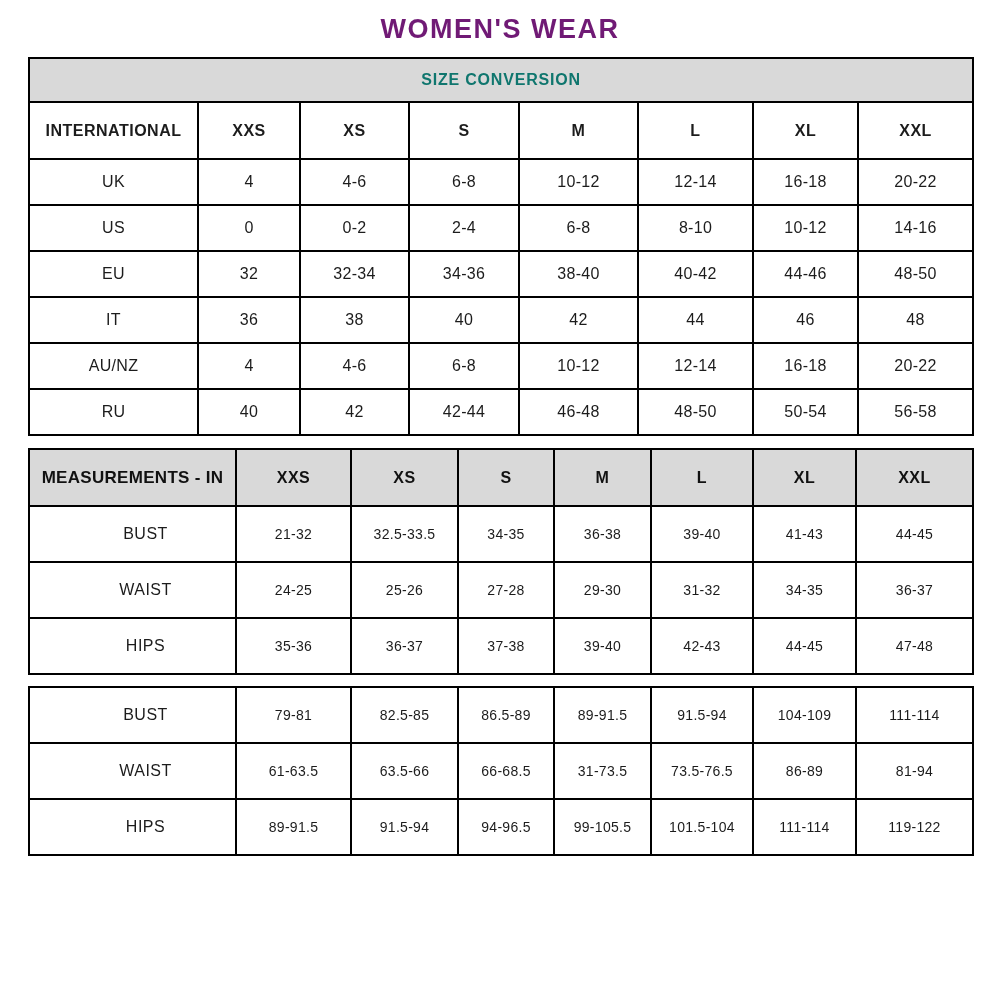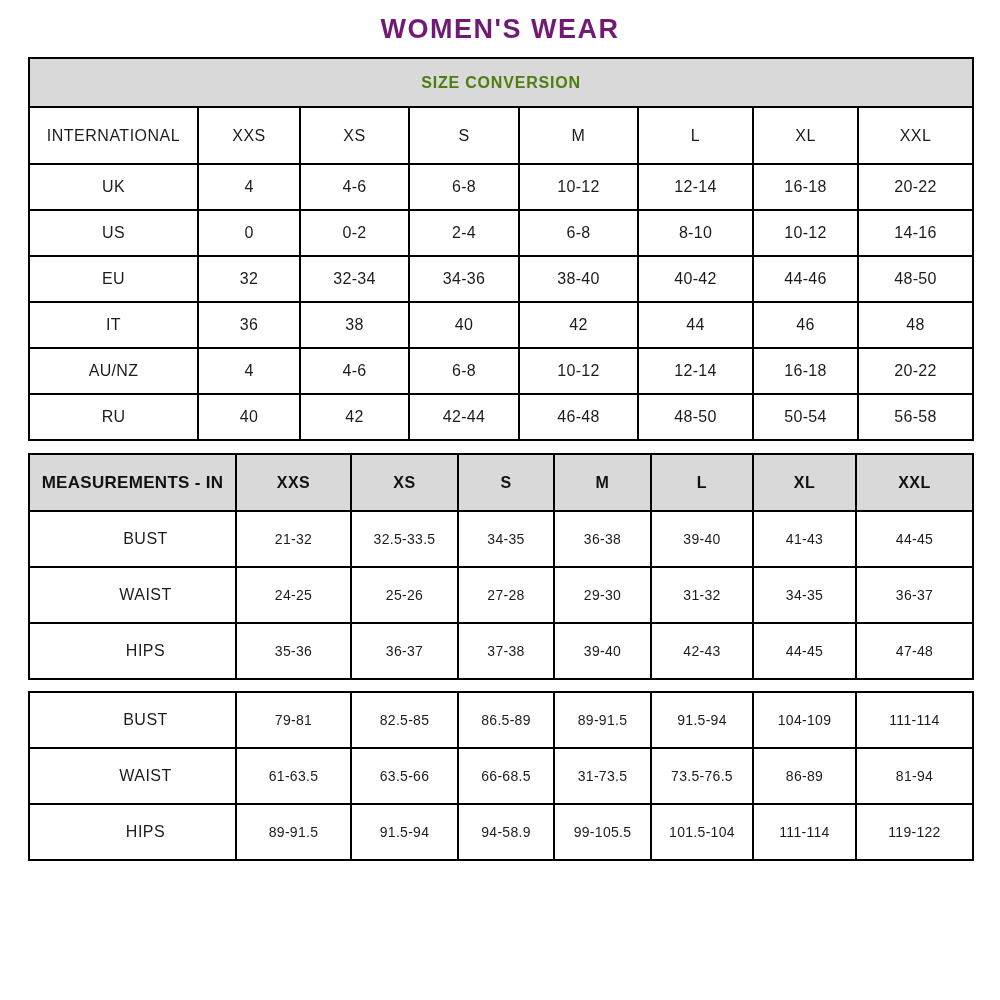--- a/index.html
+++ b/index.html
@@ -37,12 +37,12 @@
   }
   
   .t1 .span-head td {
-    height: 49px;
+    height: 44px;
     background: #d9d9d9;
     font-weight: 700;
     font-size: 16px;
     letter-spacing: 0.8px;
-    color: #4d7c0f;
+    color: #0f766e;
   }
   .t1 .col-head td {
     height: 57px;

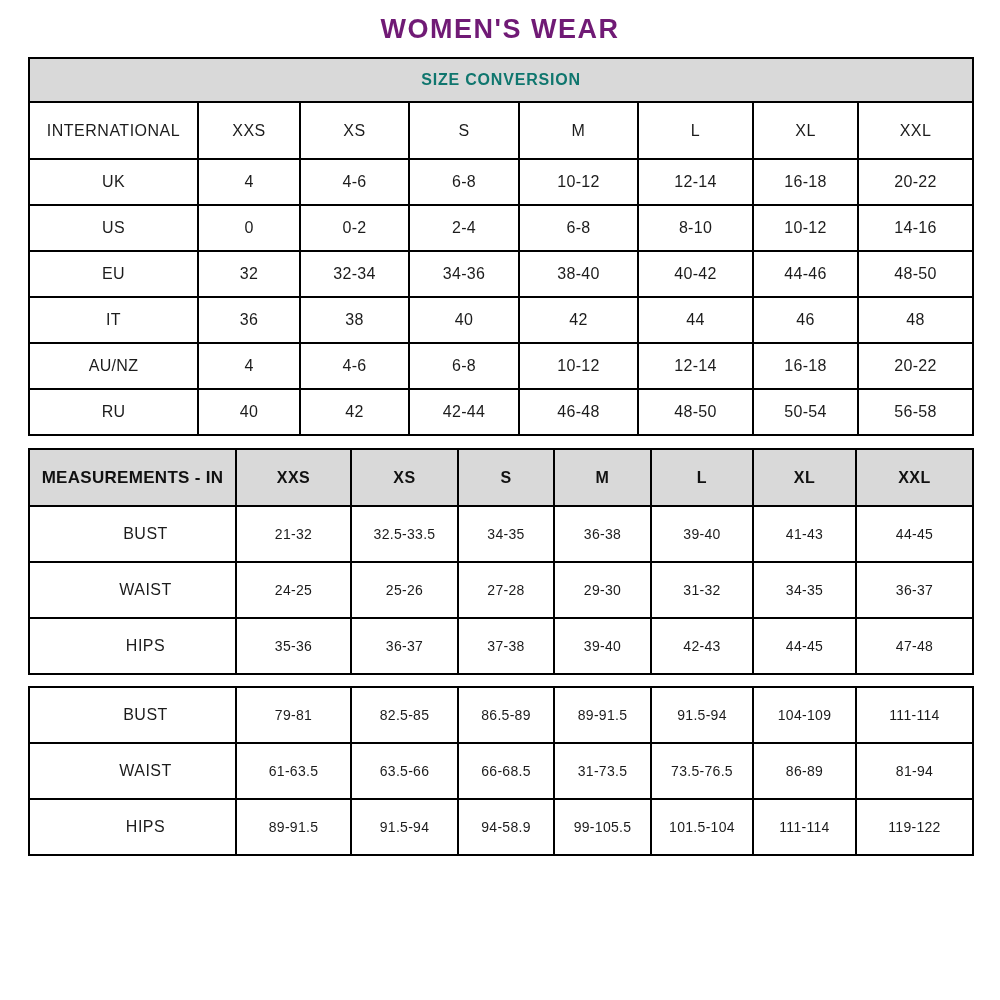--- a/index.html
+++ b/index.html
@@ -46,7 +46,7 @@
   }
   .t1 .col-head td {
     height: 57px;
-    font-weight: 400;
+    font-weight: 700;
     font-size: 16px;
     letter-spacing: 0.5px;
   }

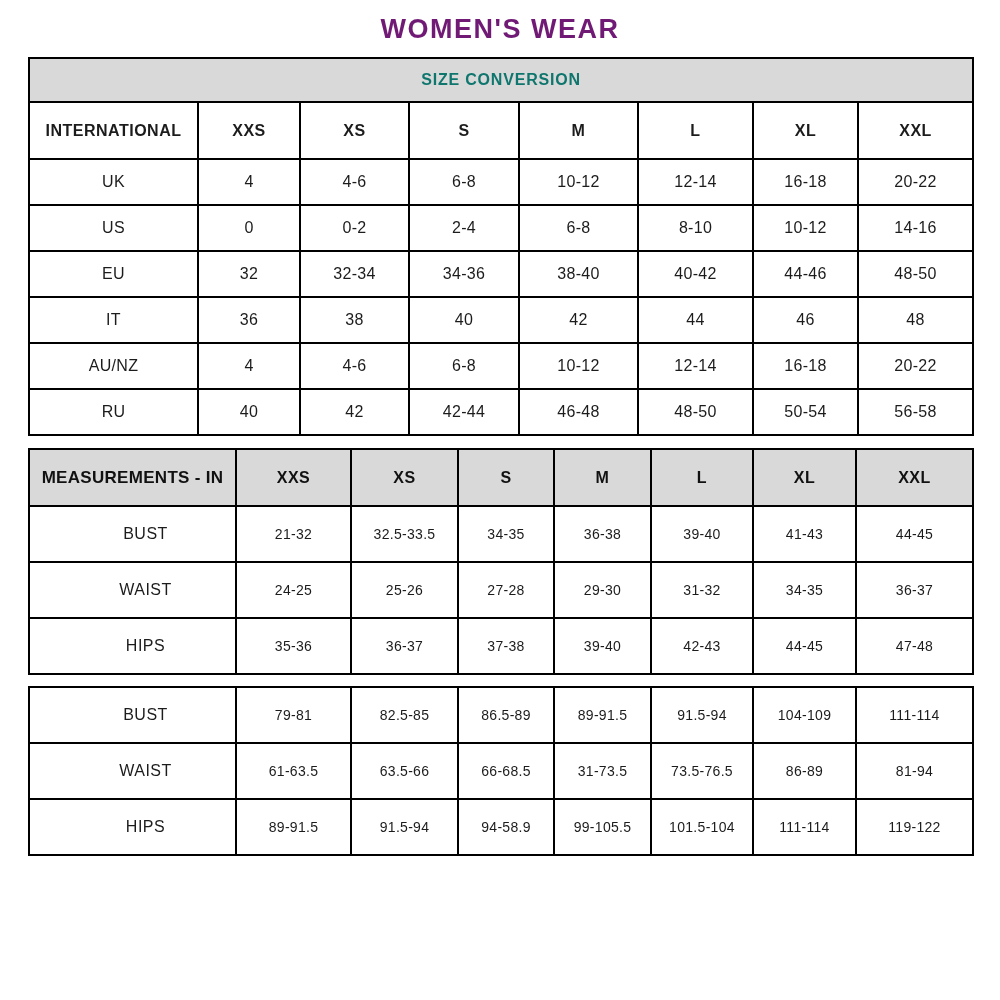--- a/index.html
+++ b/index.html
@@ -269,7 +269,7 @@
       <td class="firstcol">HIPS</td>
       <td>89-91.5</td>
       <td>91.5-94</td>
-      <td>94-58.9</td>
+      <td>94-96.5</td>
       <td>99-105.5</td>
       <td>101.5-104</td>
       <td>111-114</td>

